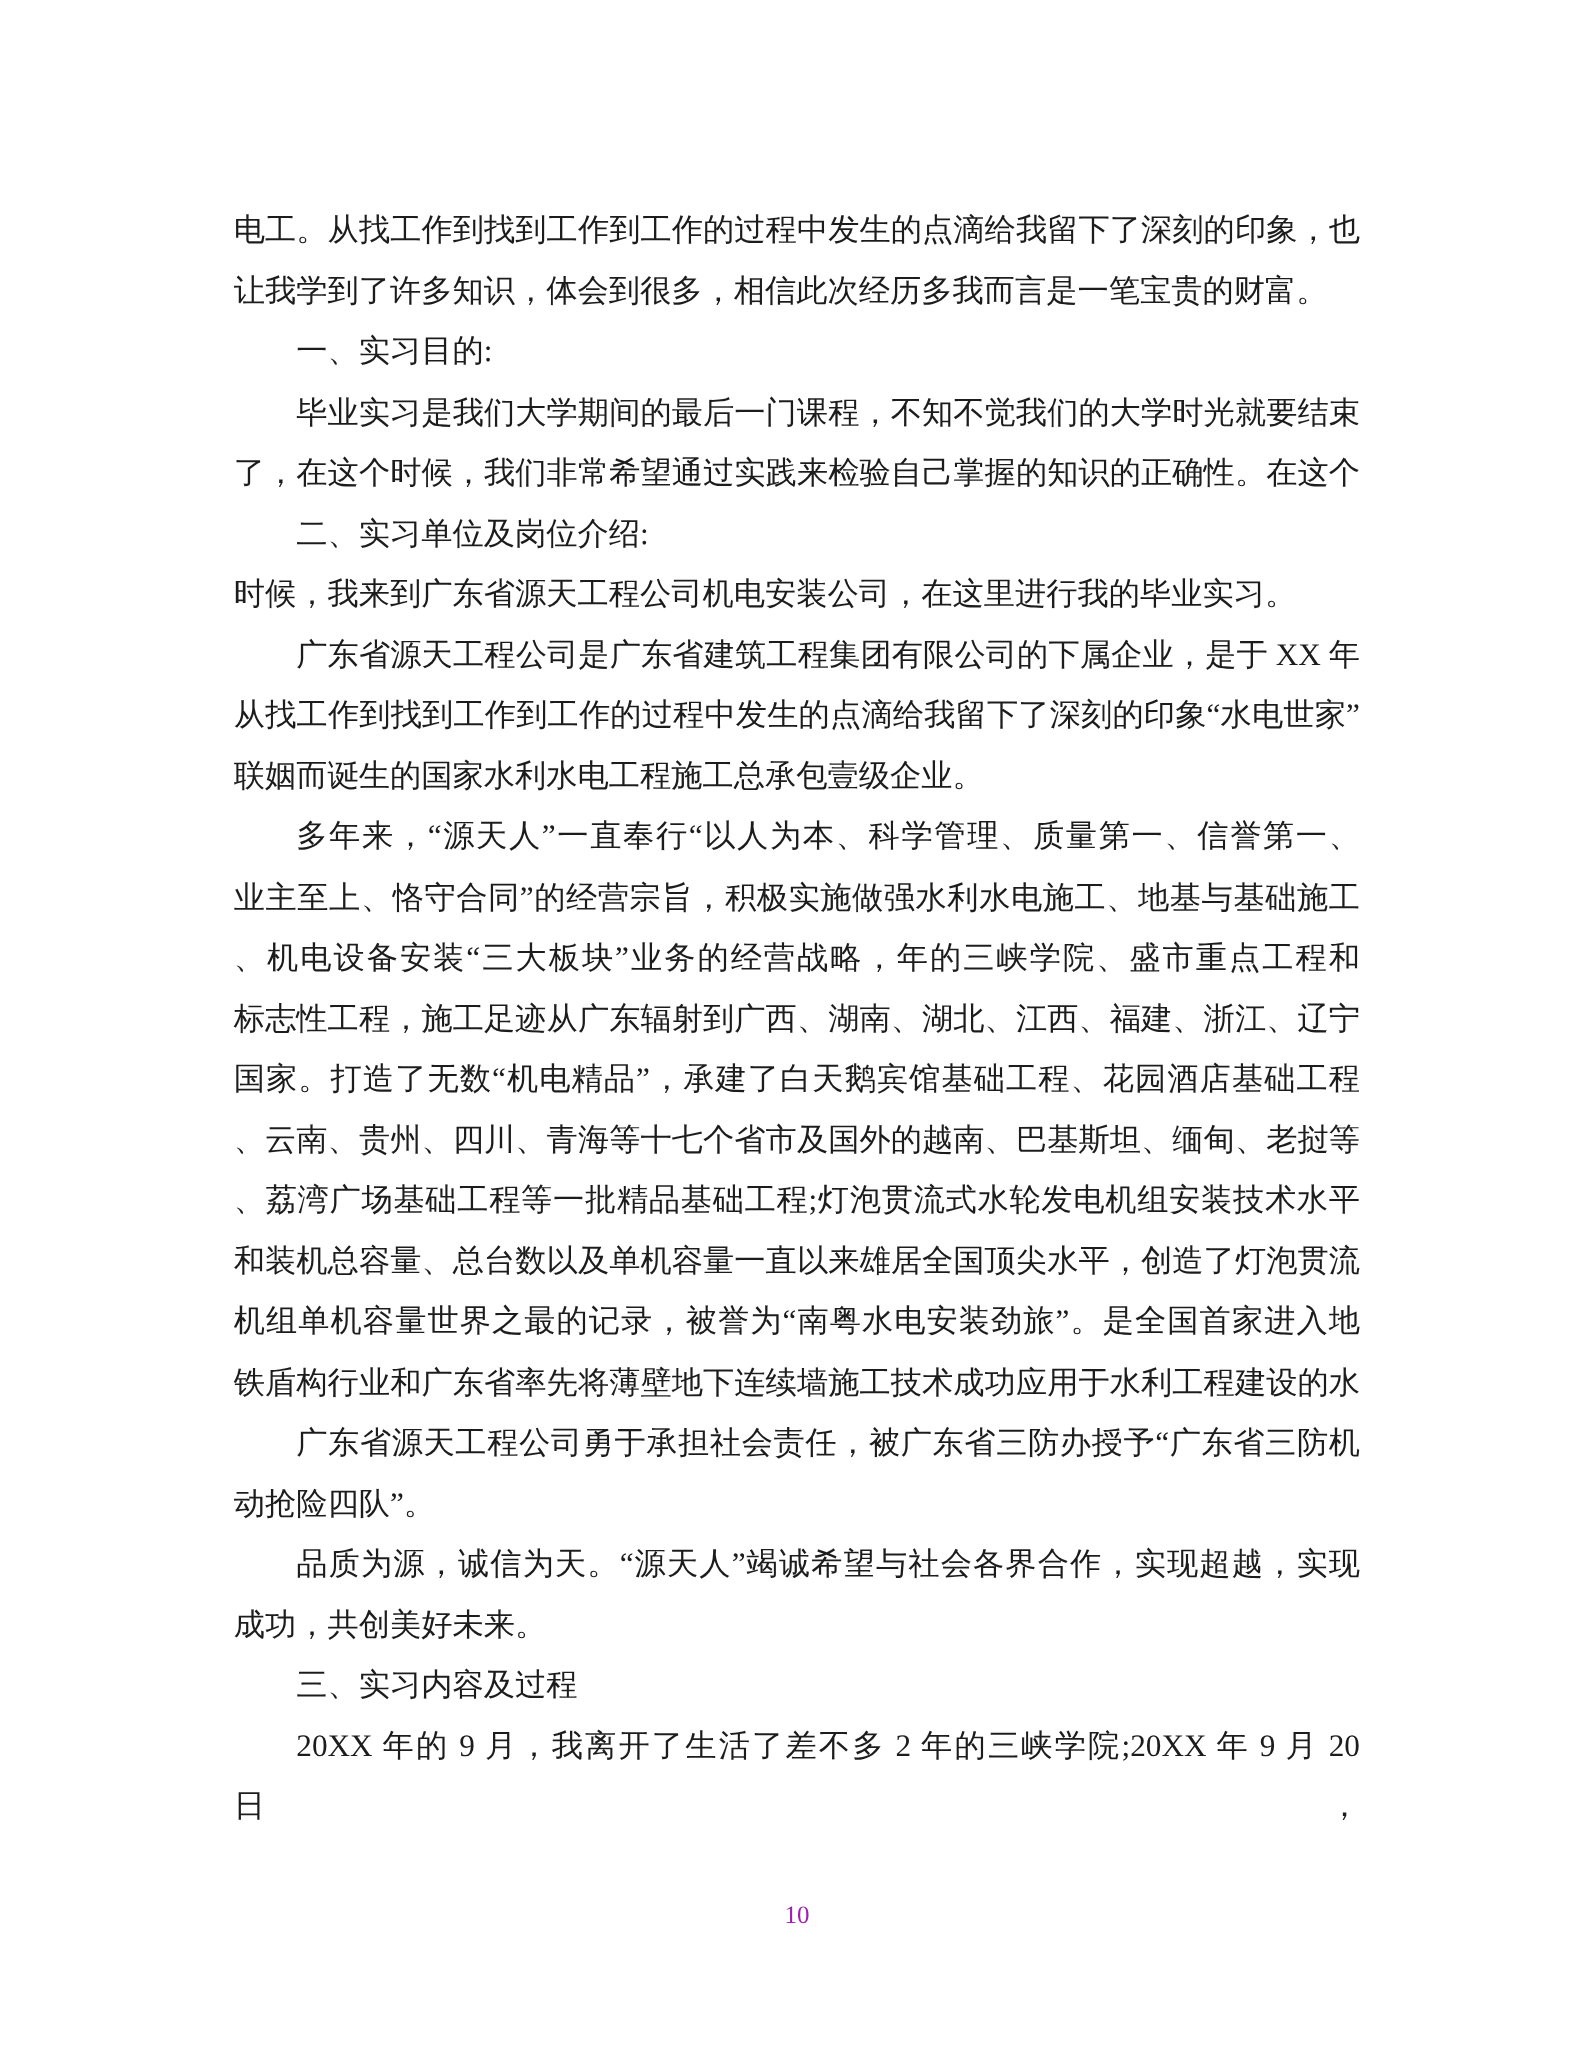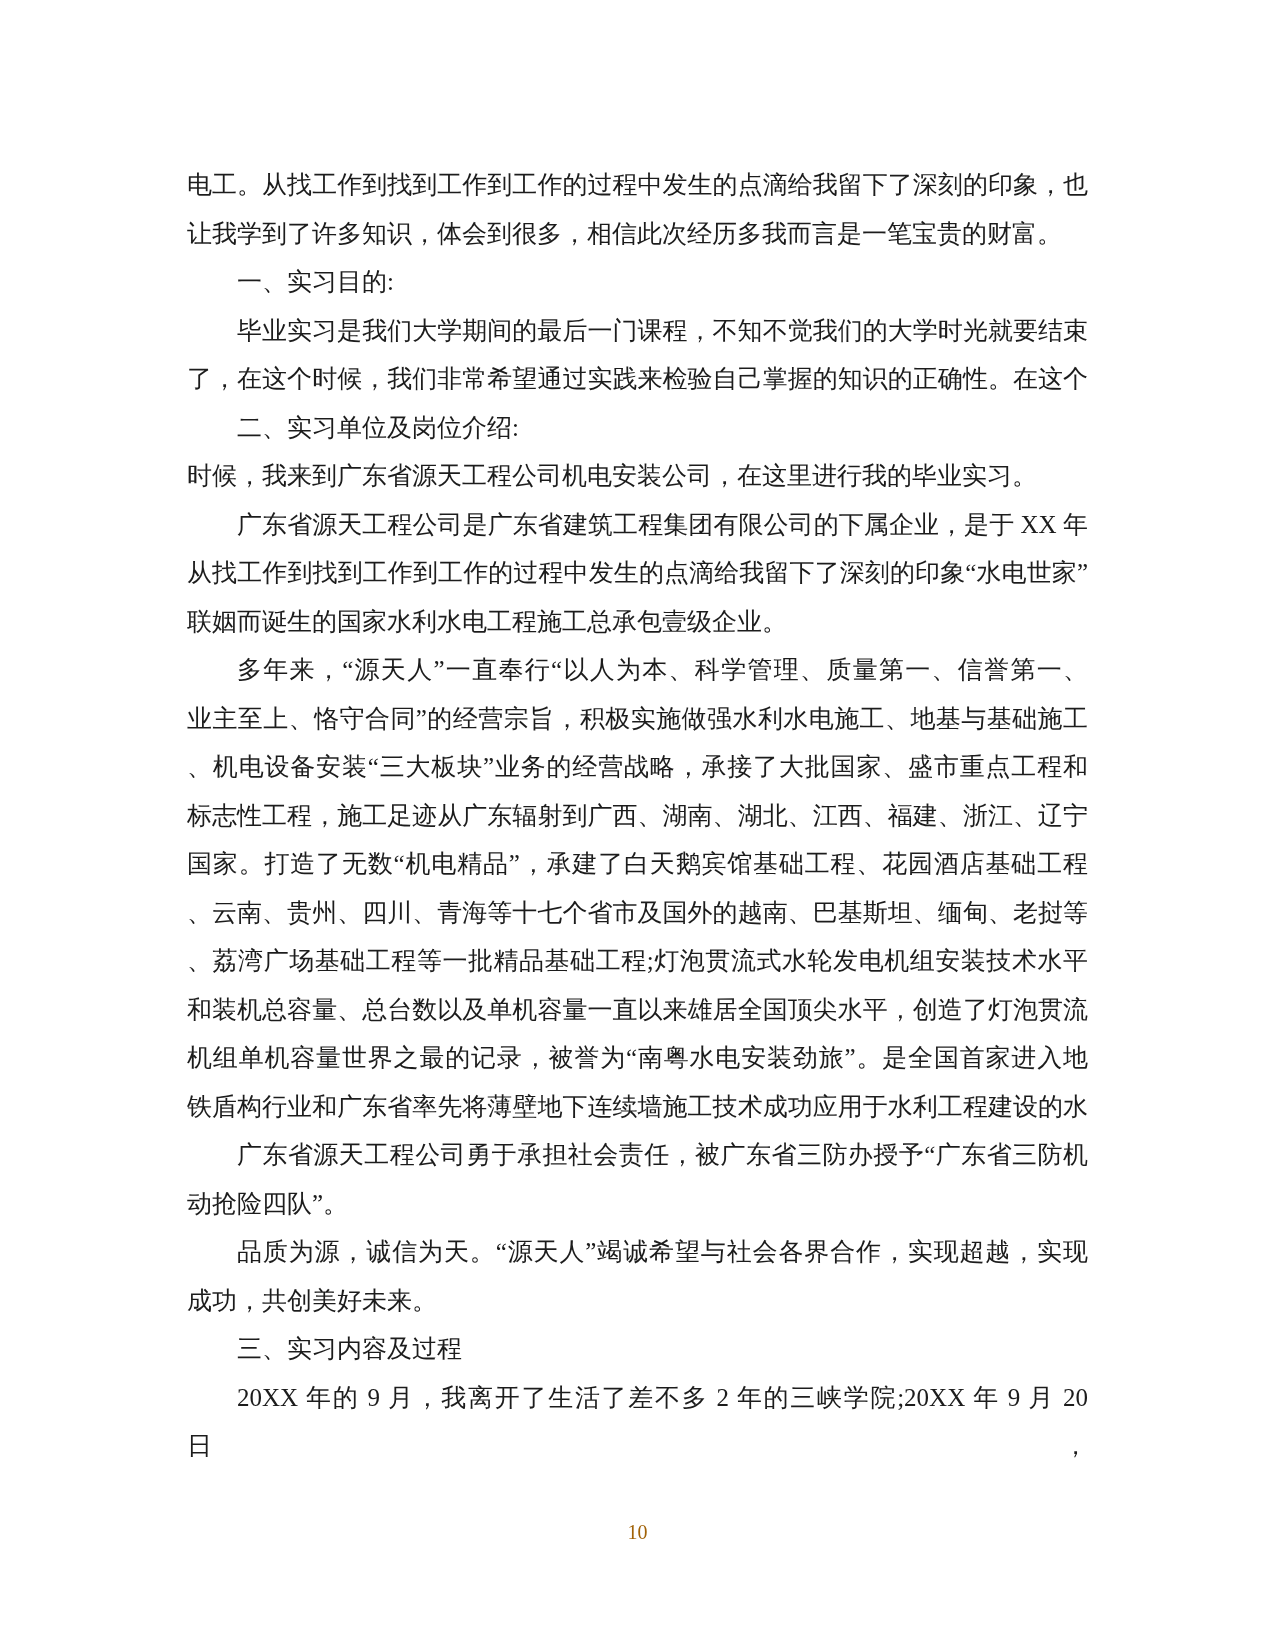--- a/index.html
+++ b/index.html
@@ -63,7 +63,7 @@
     <div class="line end">联姻而诞生的国家水利水电工程施工总承包壹级企业。</div>
     <div class="line indent">多年来，“源天人”一直奉行“以人为本、科学管理、质量第一、信誉第一、</div>
     <div class="line">业主至上、恪守合同”的经营宗旨，积极实施做强水利水电施工、地基与基础施工</div>
-    <div class="line">、机电设备安装“三大板块”业务的经营战略，承接了大批国家、盛市重点工程和</div>
+    <div class="line">、机电设备安装“三大板块”业务的经营战略，年的三峡学院、盛市重点工程和</div>
     <div class="line">标志性工程，施工足迹从广东辐射到广西、湖南、湖北、江西、福建、浙江、辽宁</div>
     <div class="line">国家。打造了无数“机电精品”，承建了白天鹅宾馆基础工程、花园酒店基础工程</div>
     <div class="line">、云南、贵州、四川、青海等十七个省市及国外的越南、巴基斯坦、缅甸、老挝等</div>

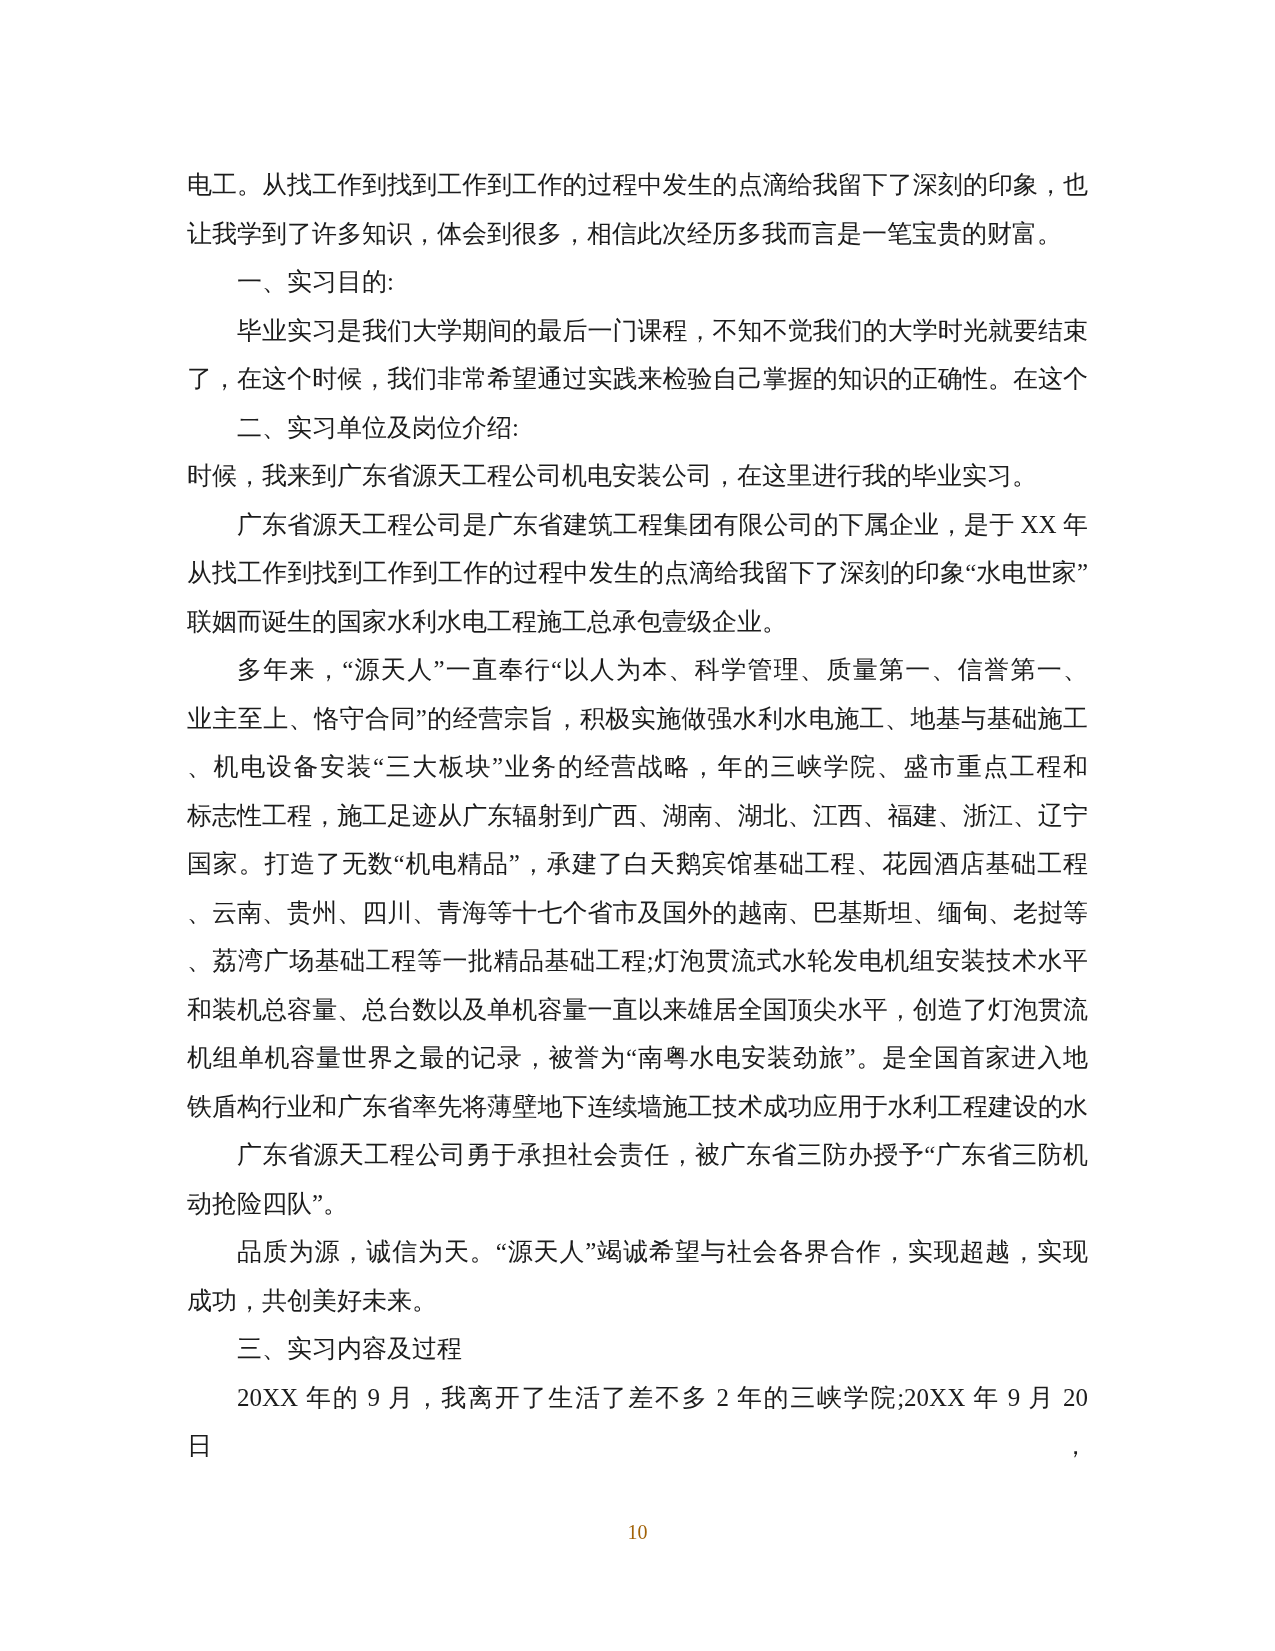--- a/index.html
+++ b/index.html
@@ -43,7 +43,7 @@
     text-align: center;
     font-size: 20px;
     line-height: 26px;
-    color: #a16207;
+    color: #a21caf;
   }
 </style>
 </head>

